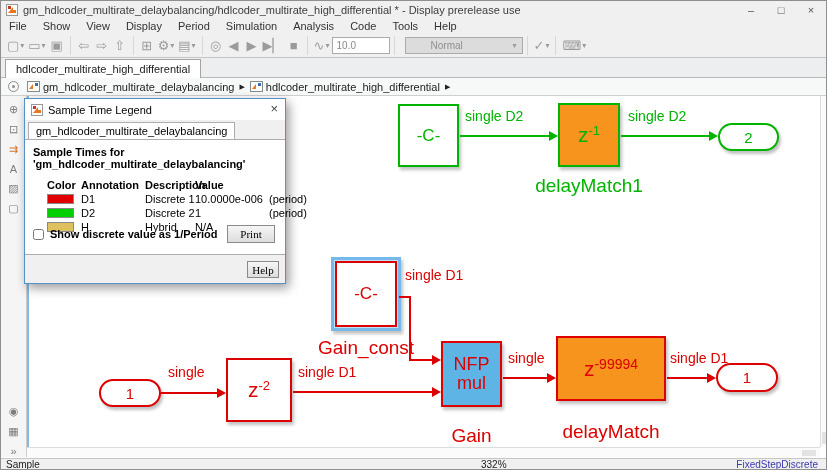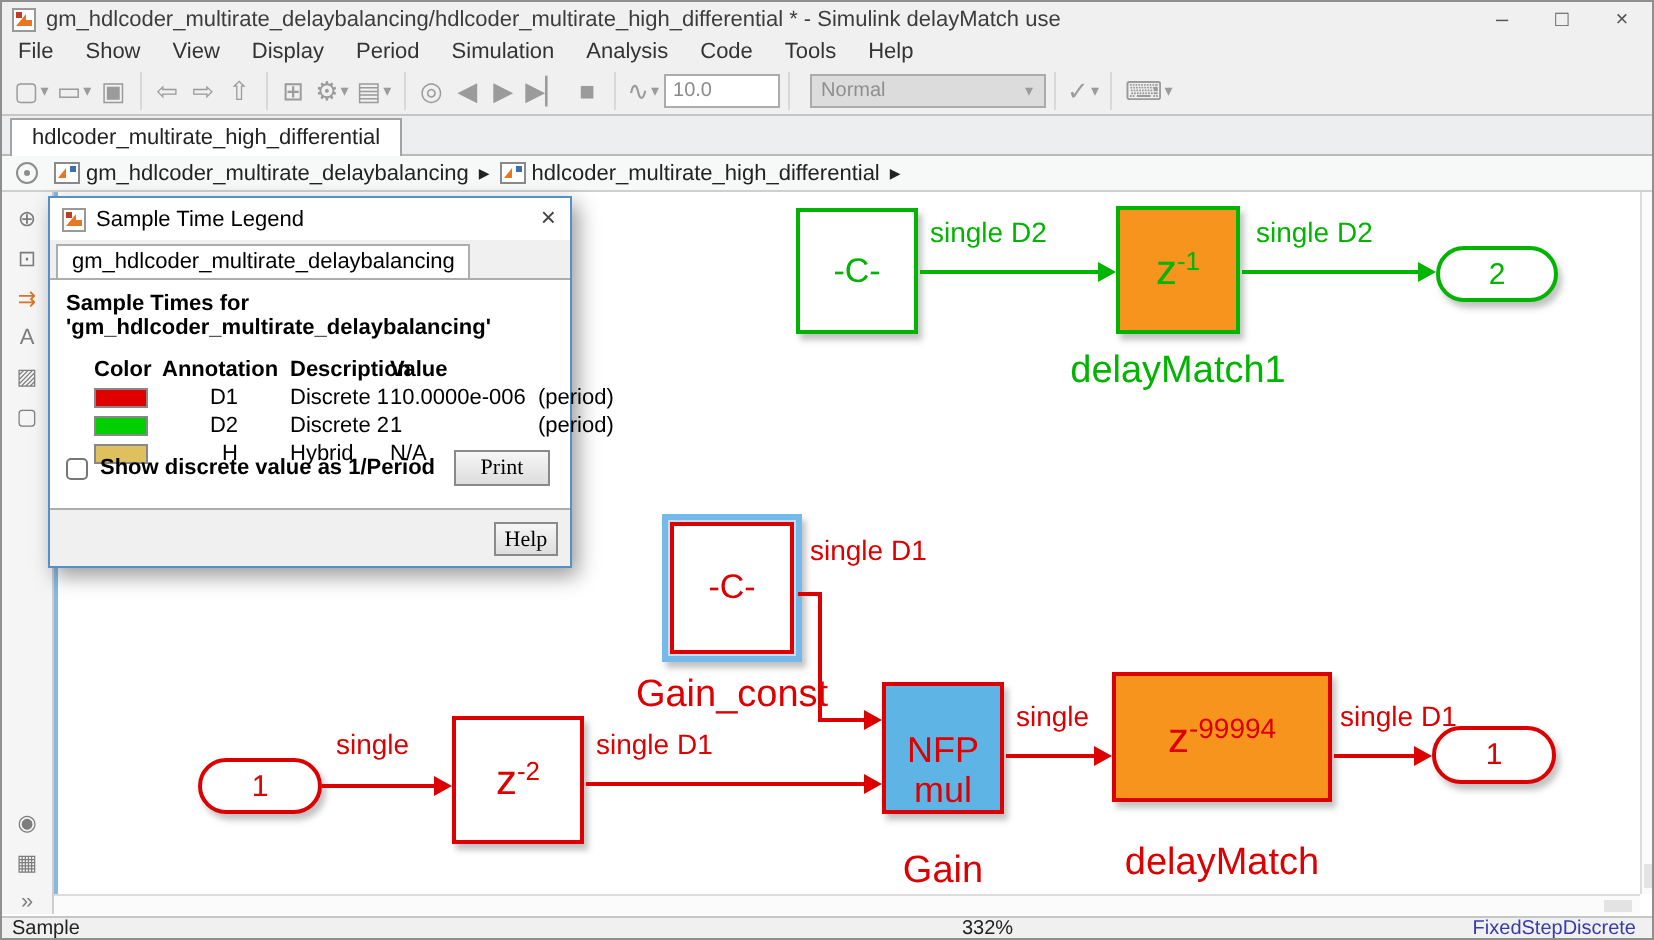--- a/index.html
+++ b/index.html
@@ -132,7 +132,7 @@
       <path d="M2 9 L7 3 L7 6 L10 6 L10 9 Z" fill="#e87722"></path>
       <rect x="2" y="2" width="3" height="3" fill="#c23b22"></rect>
     </svg>
-    <span class="ttl">gm_hdlcoder_multirate_delaybalancing/hdlcoder_multirate_high_differential * - Simulink delayMatch use</span>
+    <span class="ttl">gm_hdlcoder_multirate_delaybalancing/hdlcoder_multirate_high_differential * - Display prerelease use</span>
     <div class="wctrls">
       <span class="wctrl">–</span>
       <span class="wctrl">□</span>

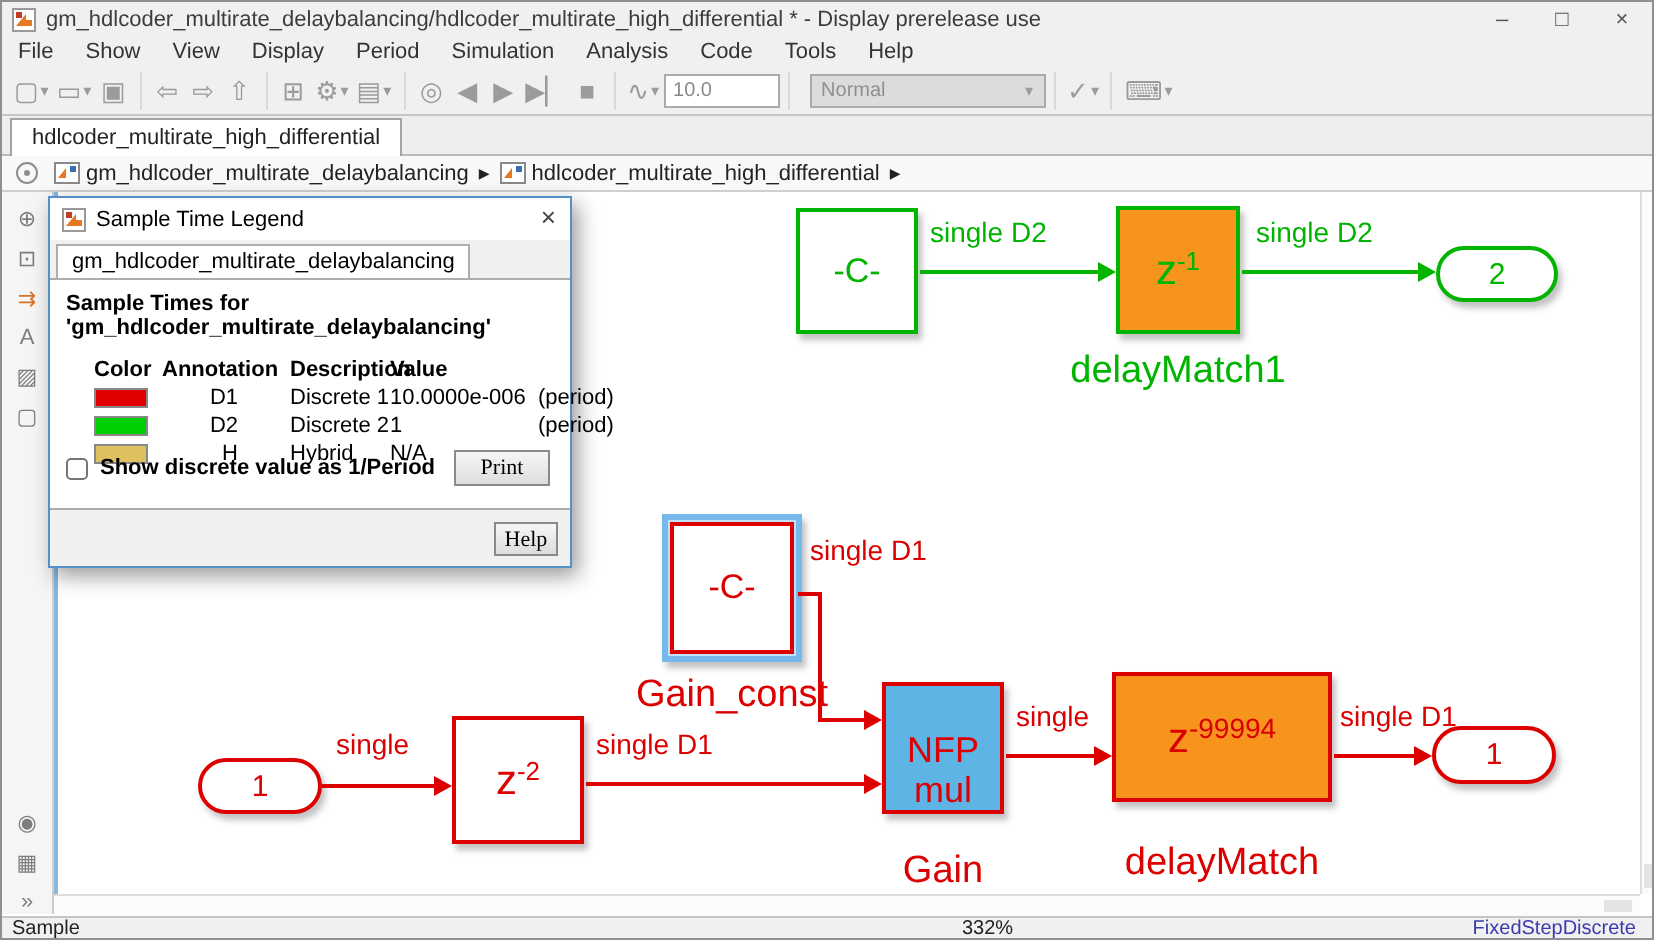--- a/index.html
+++ b/index.html
@@ -27,7 +27,7 @@
                font-size:10px; padding:0 4px; font-family:"Liberation Sans",sans-serif; }
   .modesel { width:118px; height:17px; border:1px solid #ababab; background:#dcdcdc; color:#8f8f8f;
              font-size:10px; display:flex; align-items:center; padding:0 5px; margin-left:6px; }
-  .modesel .mlabel { flex:1; }
+  .modesel .mlabel { flex:1;margin-left:20px; }
   .tabbar { position:absolute; left:0; top:57px; width:100%; height:20px; background:#eceeef;
             border-bottom:1px solid #b9b9b9; display:flex; align-items:flex-end; padding-left:4px; }
   .tab { background:#fff; border:1px solid #a3a3a3; border-bottom:none; font-size:11px; color:#222;

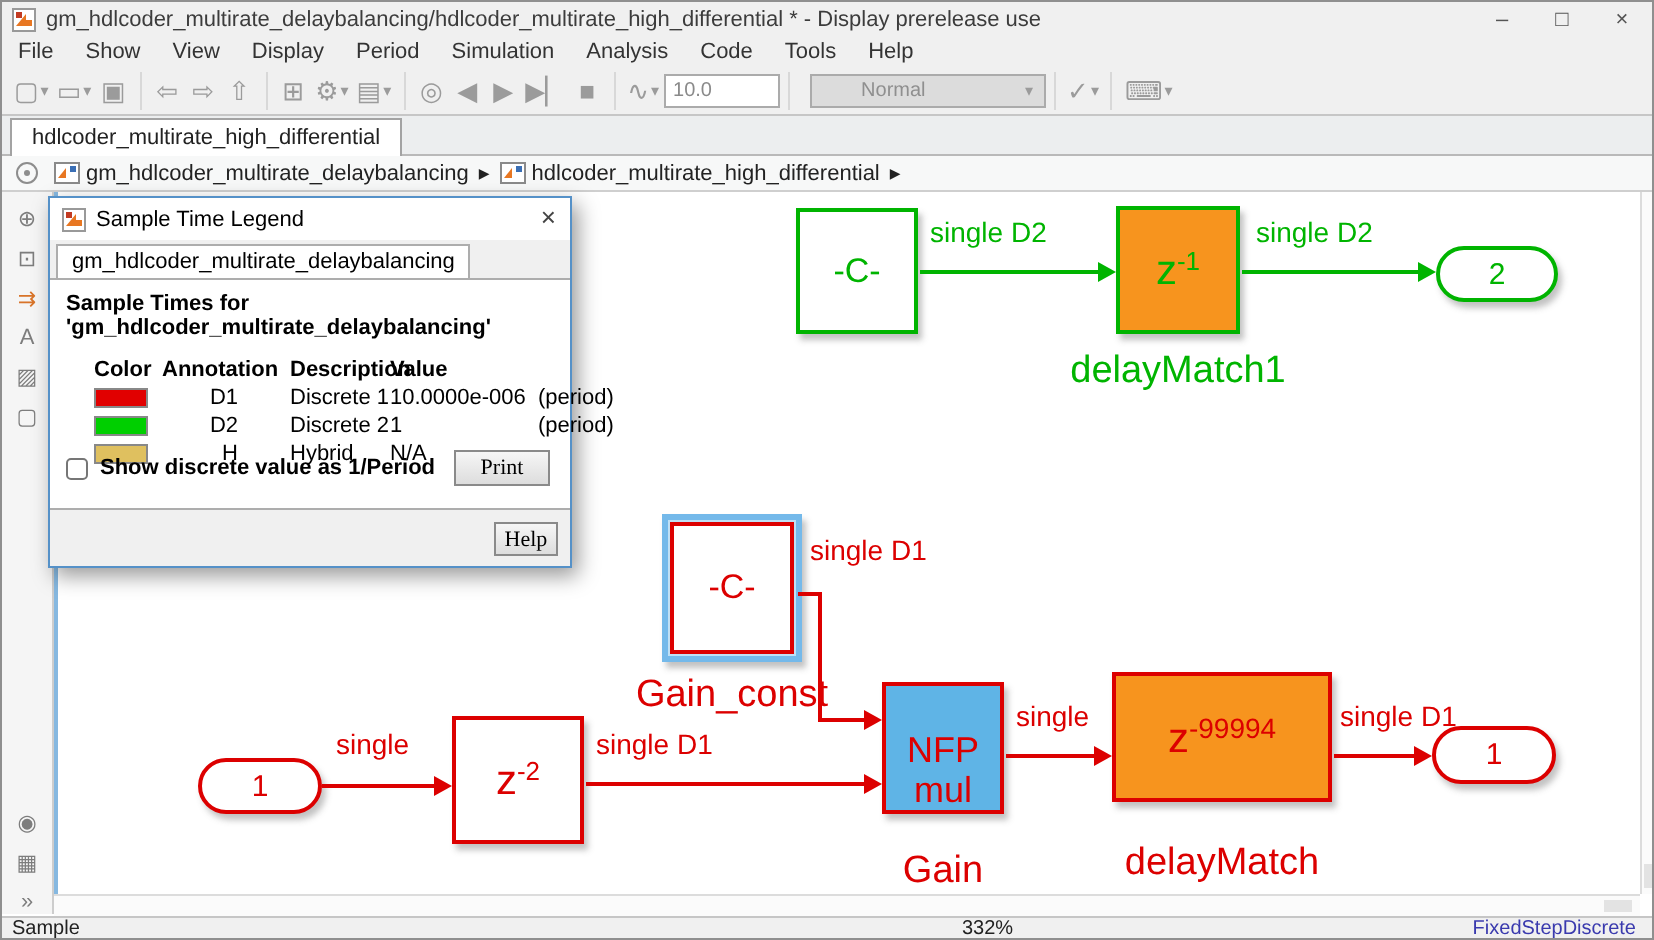--- a/index.html
+++ b/index.html
@@ -110,7 +110,7 @@
               align-items:center; height:14px; }
   .dlg-grid.hdr { font-weight:bold; margin-top:6px; }
   .swatch { width:27px; height:10px; border:1px solid #888; }
-  .ann { text-align:right; padding-right:26px; }
+  .ann { text-align:left; padding-right:26px; }
   .unit { text-align:right; padding-right:10px; }
   .dlg-checkrow { position:absolute; left:8px; top:129px; display:flex; align-items:center; }
   .dlg-checkrow input { width:11px; height:11px; margin-right:6px; }

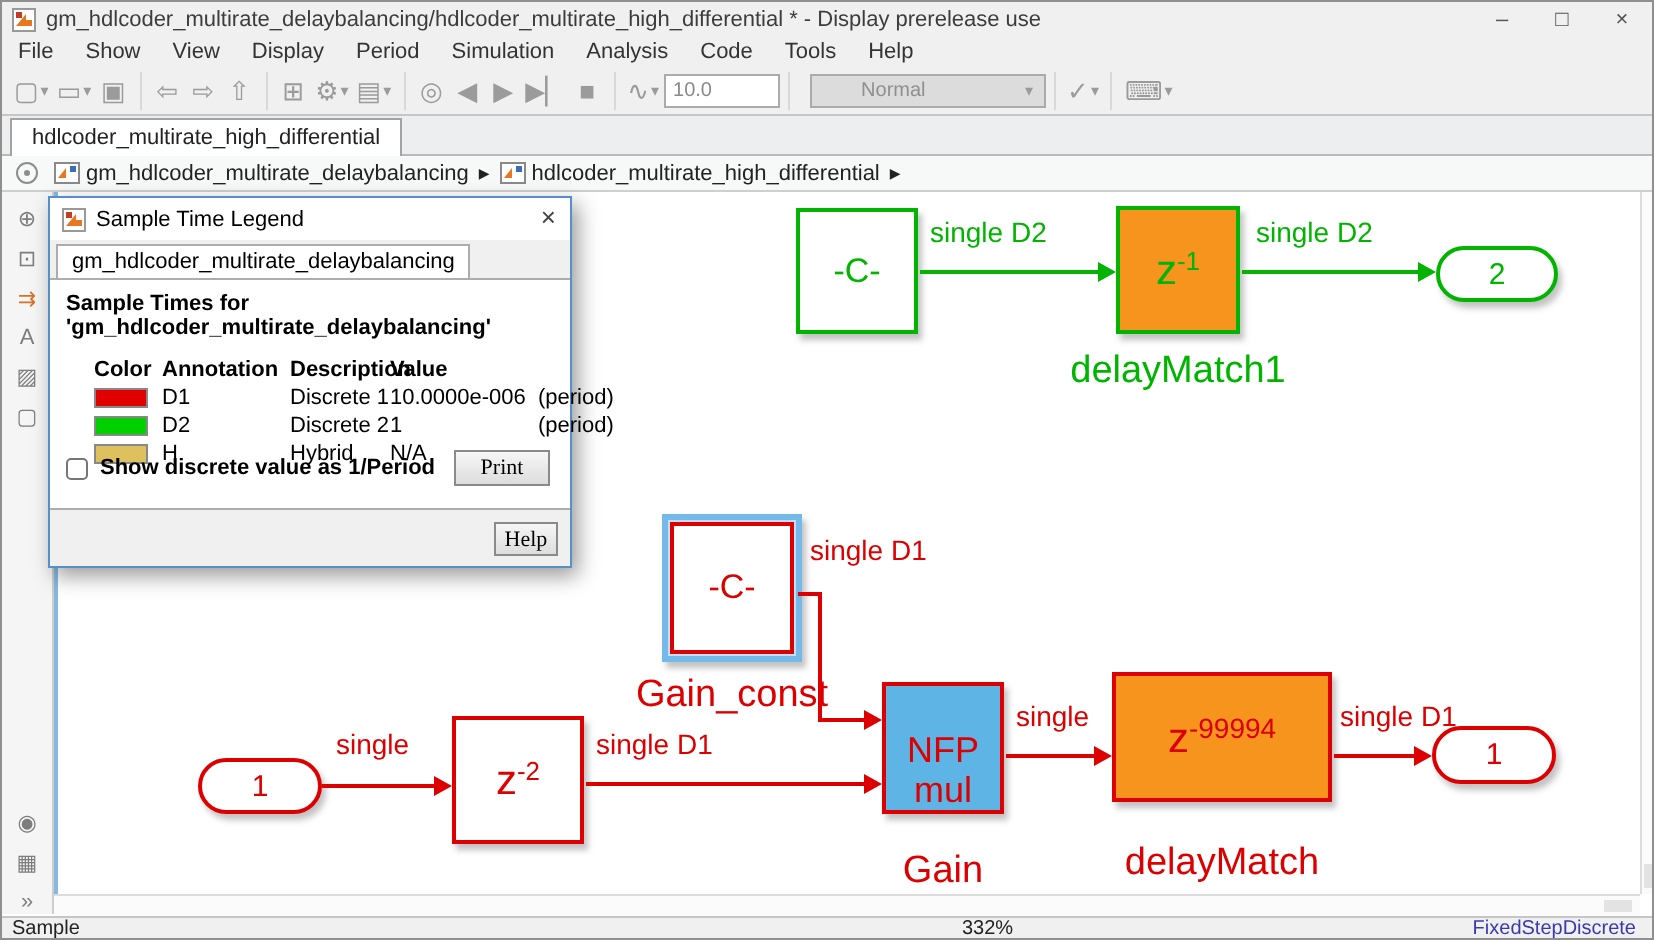--- a/index.html
+++ b/index.html
@@ -306,7 +306,7 @@
   <span class="arr ra" style="left:431px;top:386px;"></span>
   <span class="siglabel tr" style="left:297px;top:363px;">single D1</span>
 
-  <div class="blk rb bluefill" style="left:440px;top:340px;width:61px;height:66px;align-items:flex-end;">
+  <div class="blk rb bluefill" style="left:440px;top:340px;width:61px;height:66px;">
     <span class="nfptext"><span>NFP</span><br><span>mul</span></span>
   </div>
   <div class="namelabel tr" style="left:440px;top:424px;width:61px;">Gain</div>

